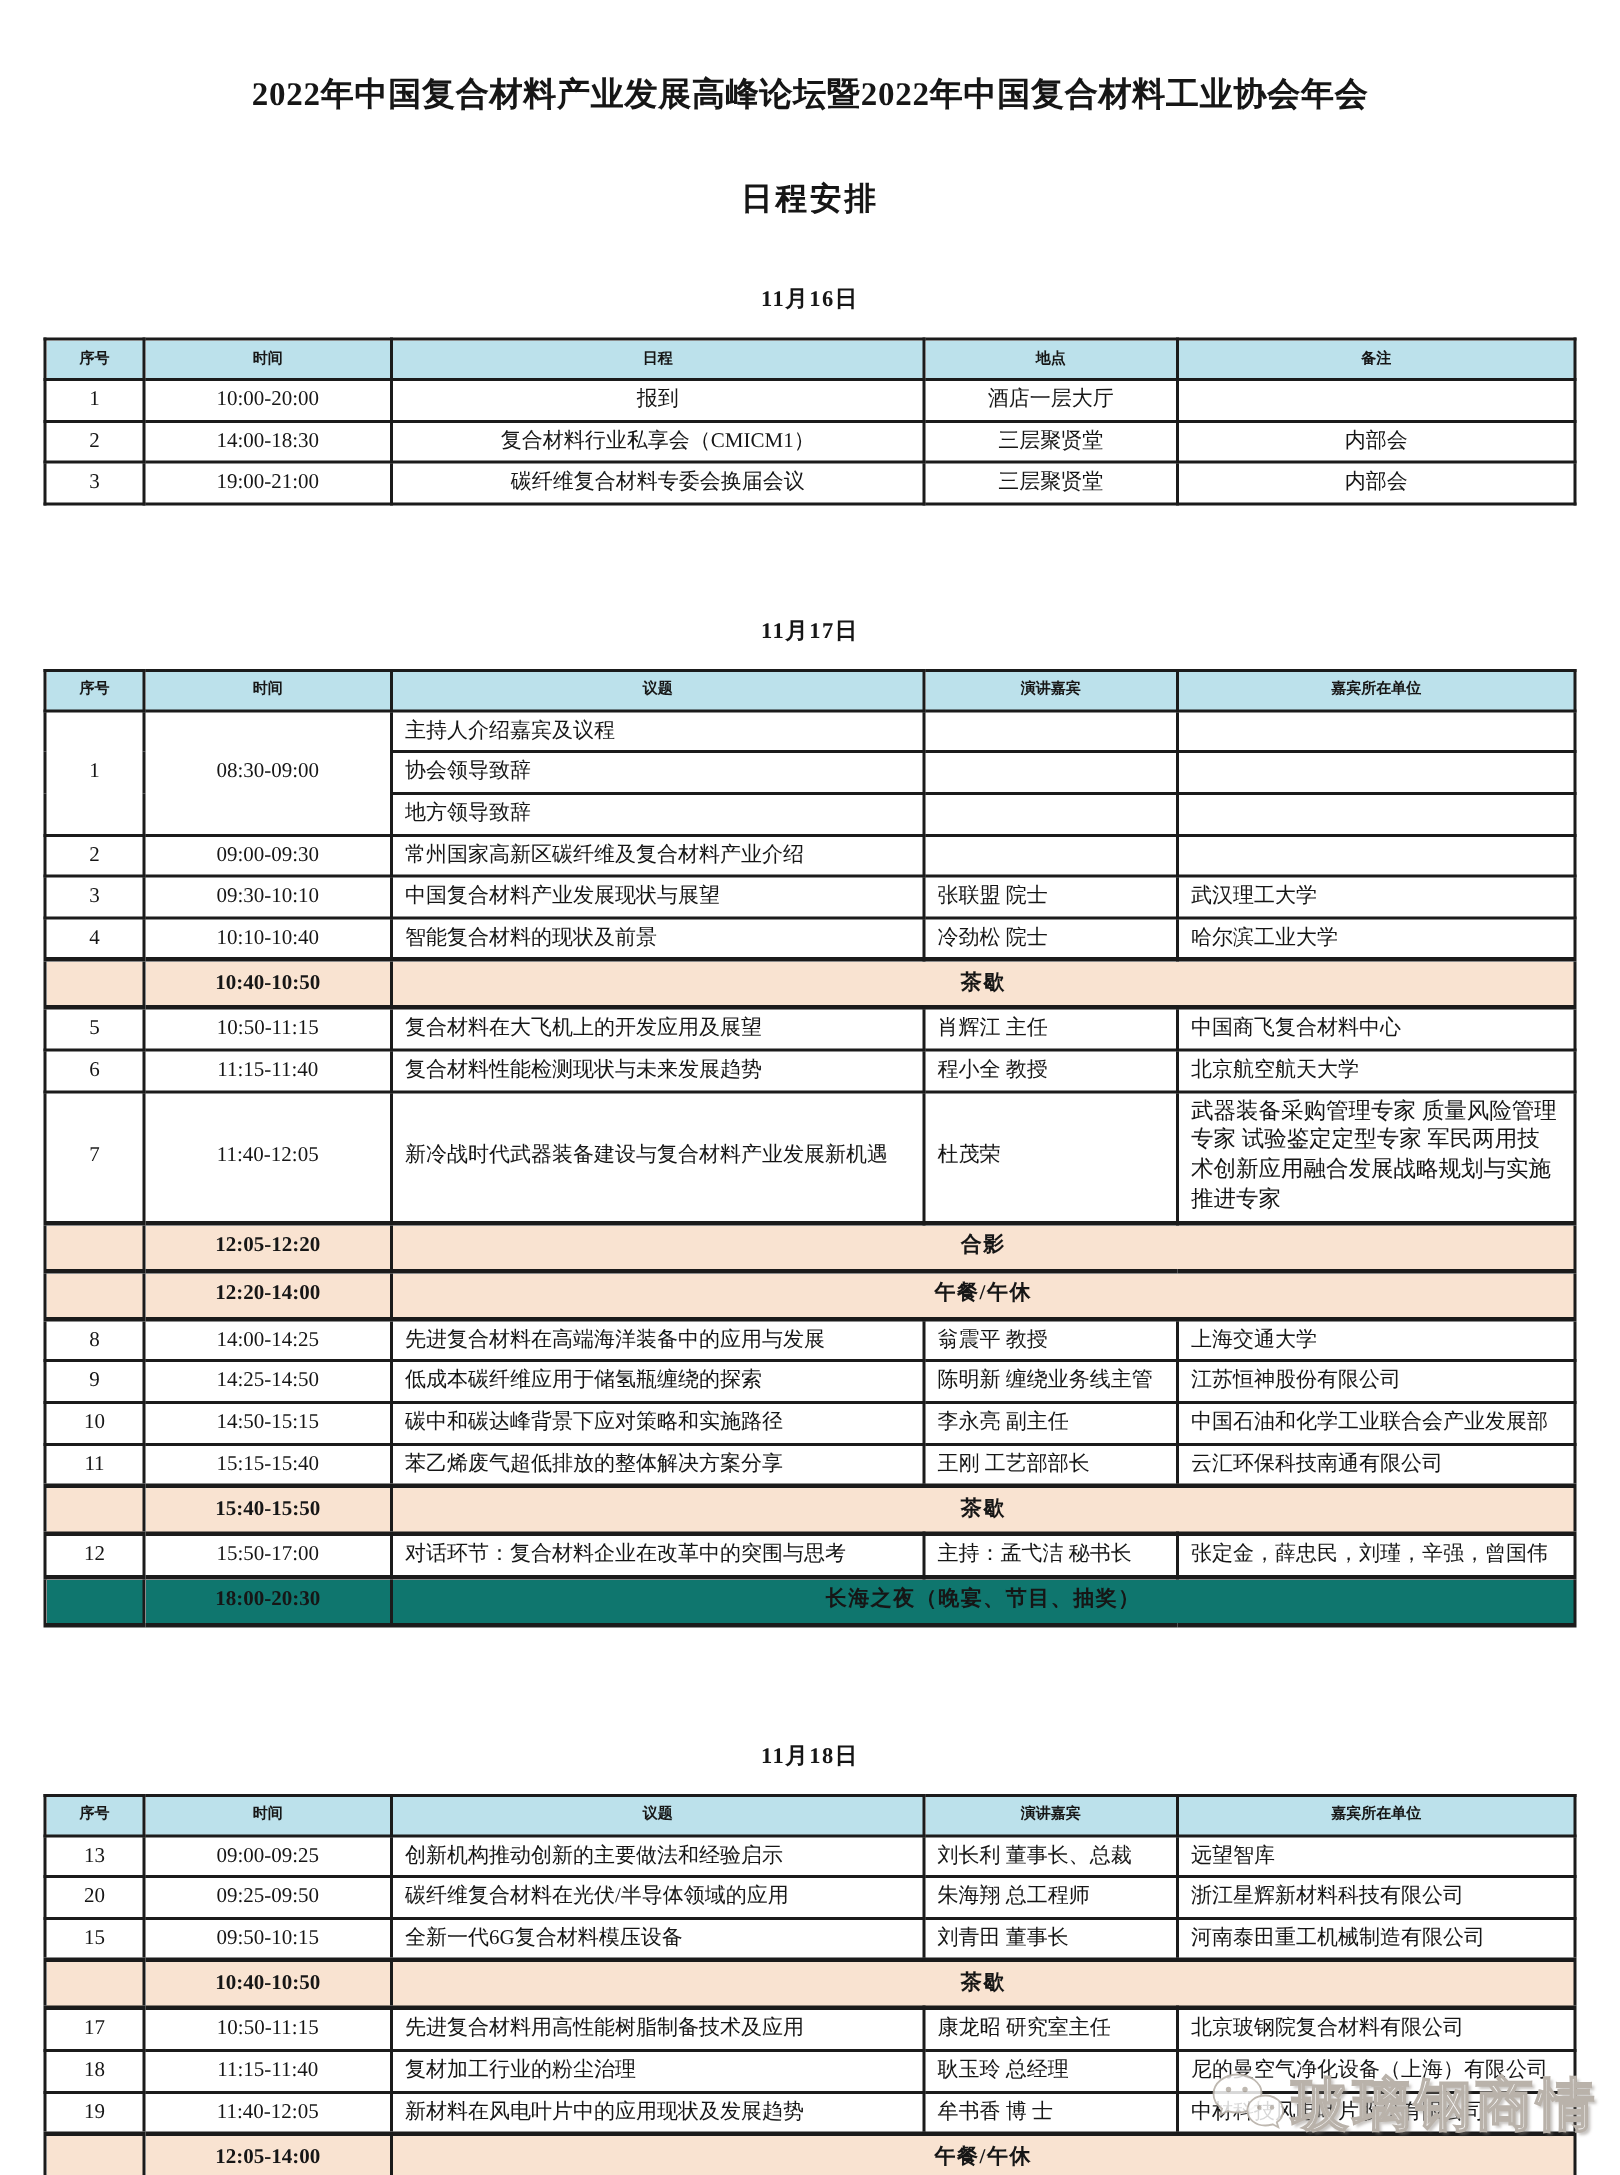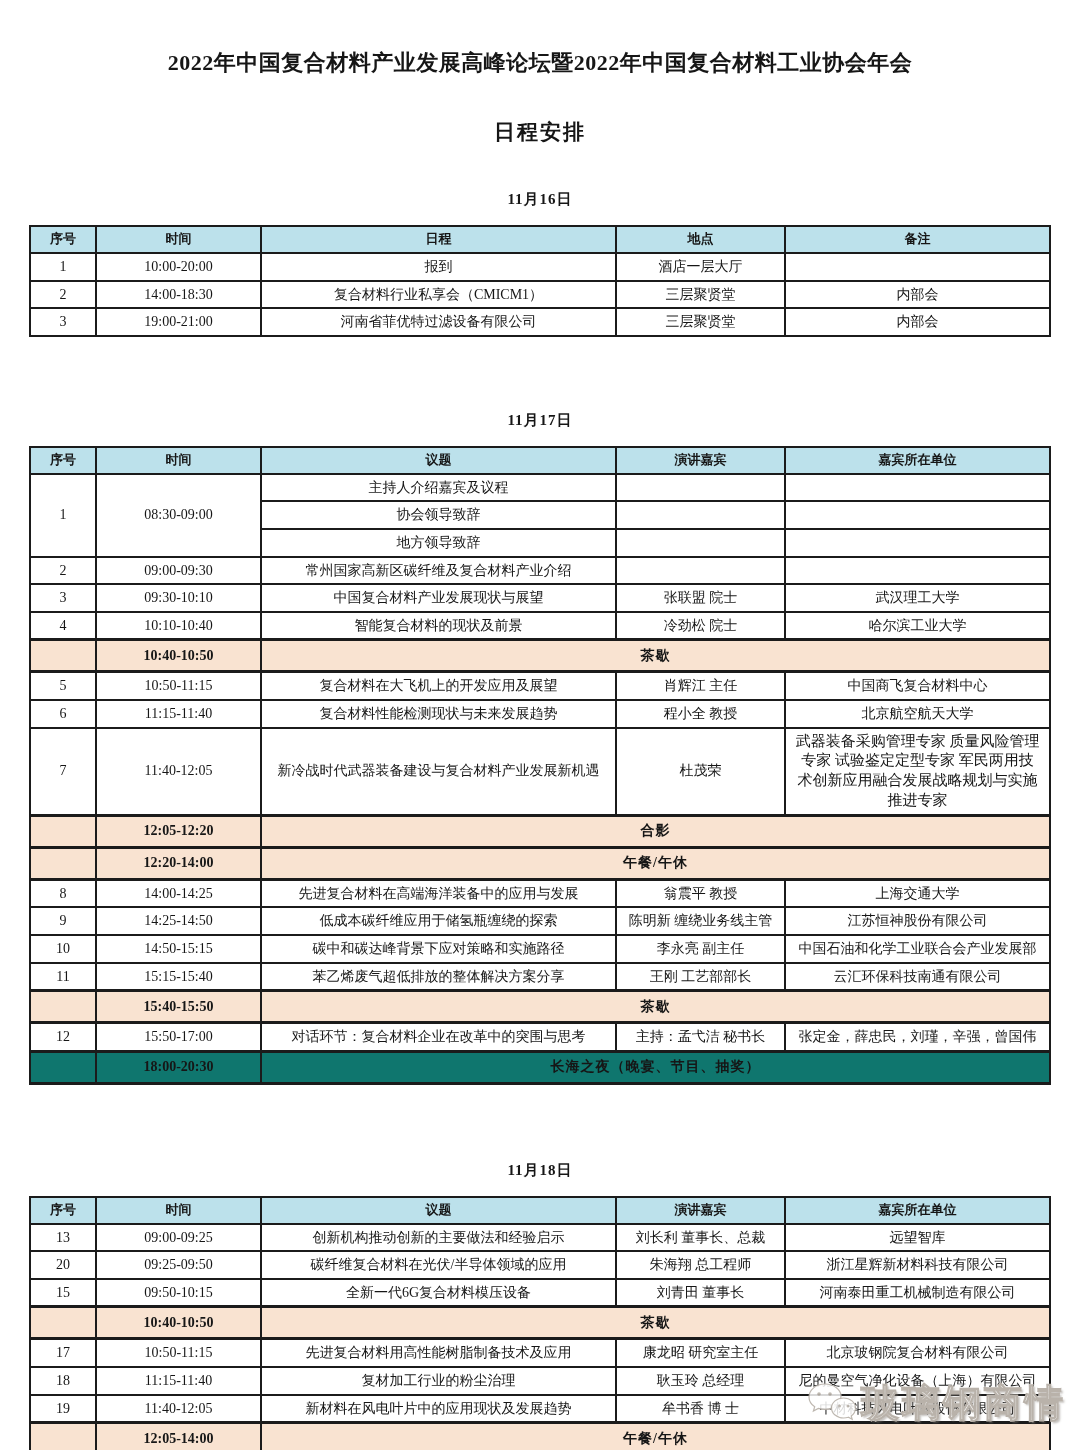--- a/index.html
+++ b/index.html
@@ -36,7 +36,7 @@
   }
   table.schedule th {
     background:#bce1eb;
-    font-size:13px; font-weight:bold;
+    font-size:10px; font-weight:bold;
     height:27px; text-align:center;
   }
   table.schedule td { height:27px; }

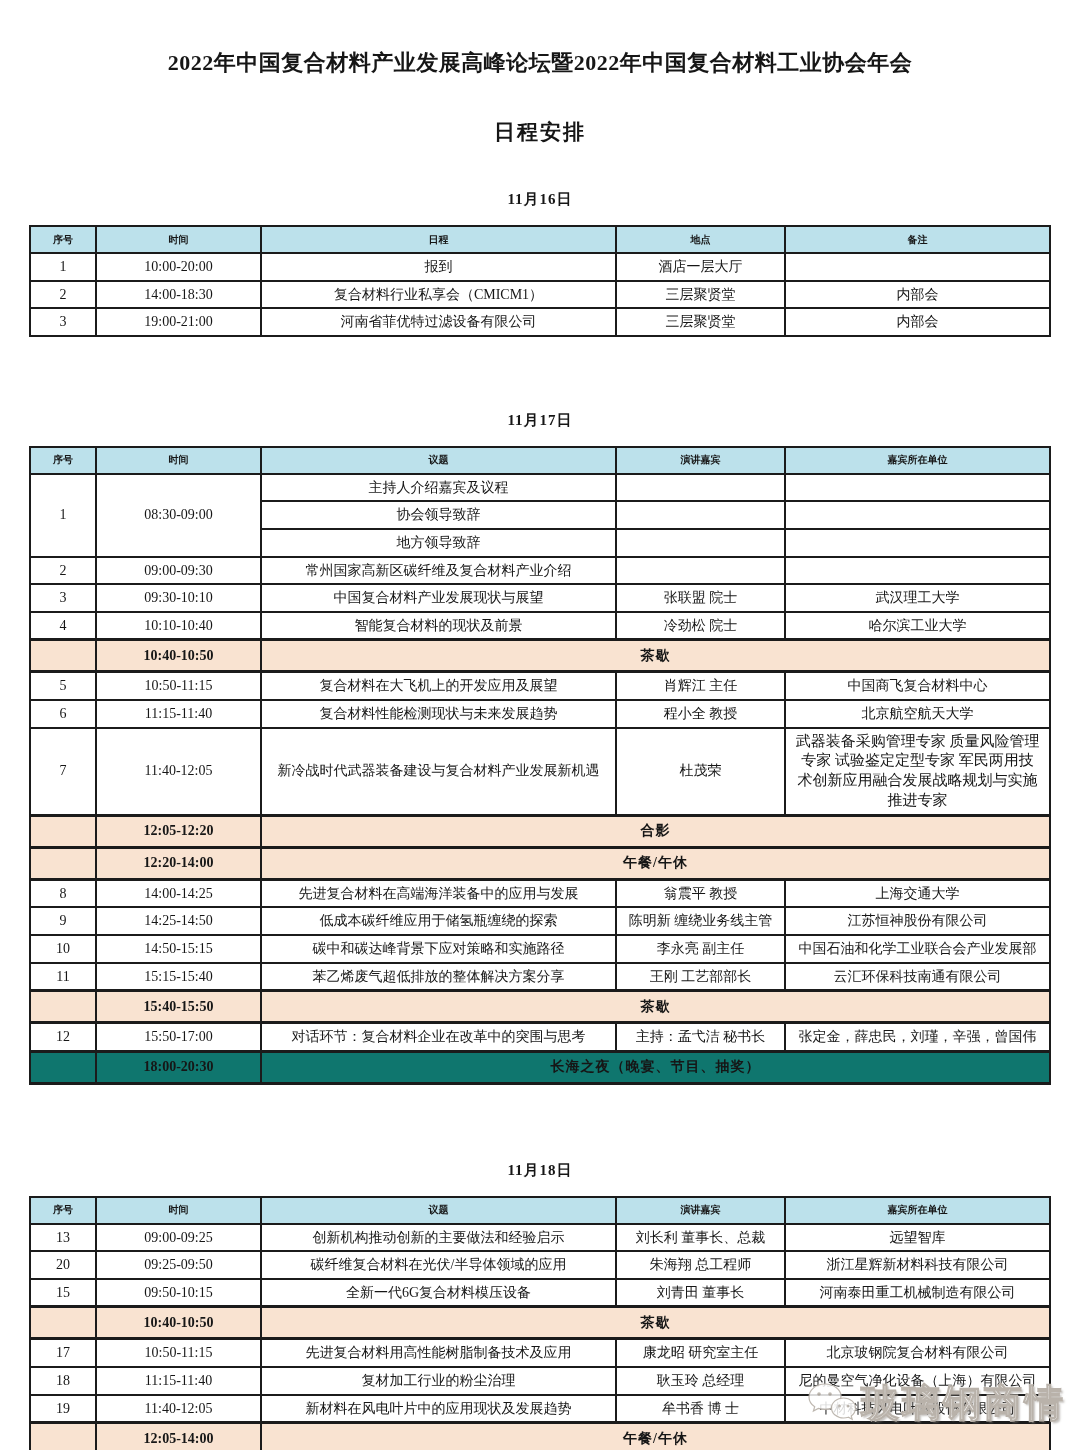--- a/index.html
+++ b/index.html
@@ -106,7 +106,7 @@
   <tr>
     <td class="t-center">3</td>
     <td class="t-center">19:00-21:00</td>
-    <td class="t-center">河南省菲优特过滤设备有限公司</td>
+    <td class="t-center">碳纤维复合材料专委会换届会议</td>
     <td class="t-center">三层聚贤堂</td>
     <td class="t-center">内部会</td>
   </tr>

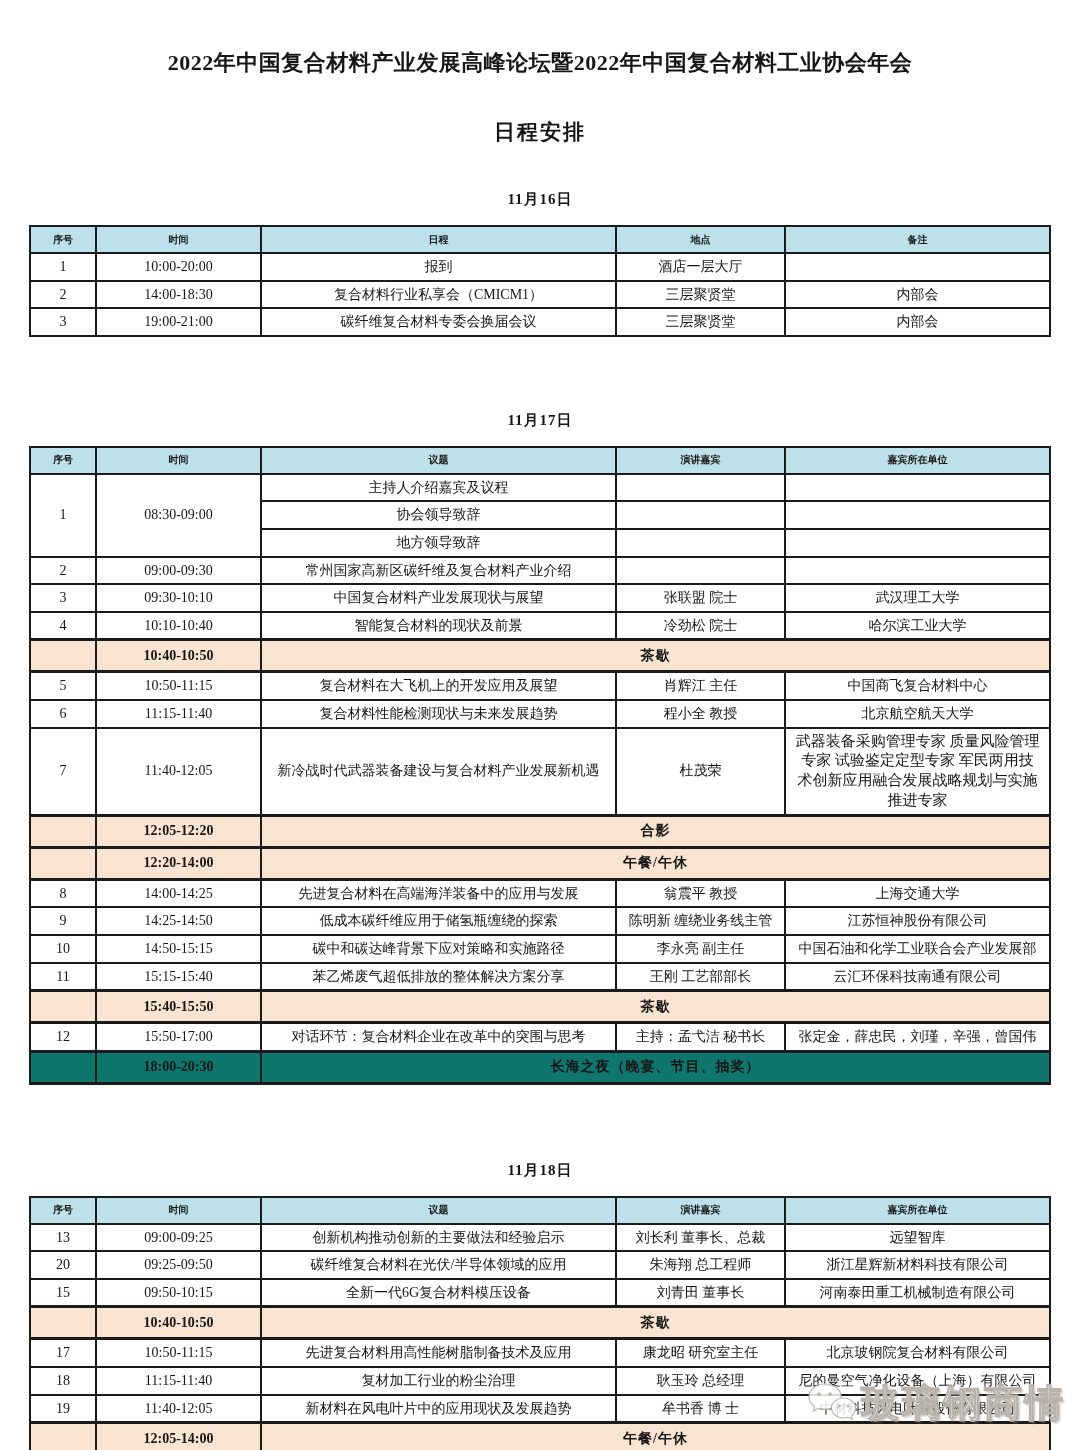--- a/index.html
+++ b/index.html
@@ -41,7 +41,7 @@
   }
   table.schedule td { height:27px; }
   .t-center { text-align:center; }
-  .t-left   { text-align:center; }
+  .t-left   { text-align:left; }
   tr.break-row td {
     background:#f9e3d1;
     font-weight:bold;

